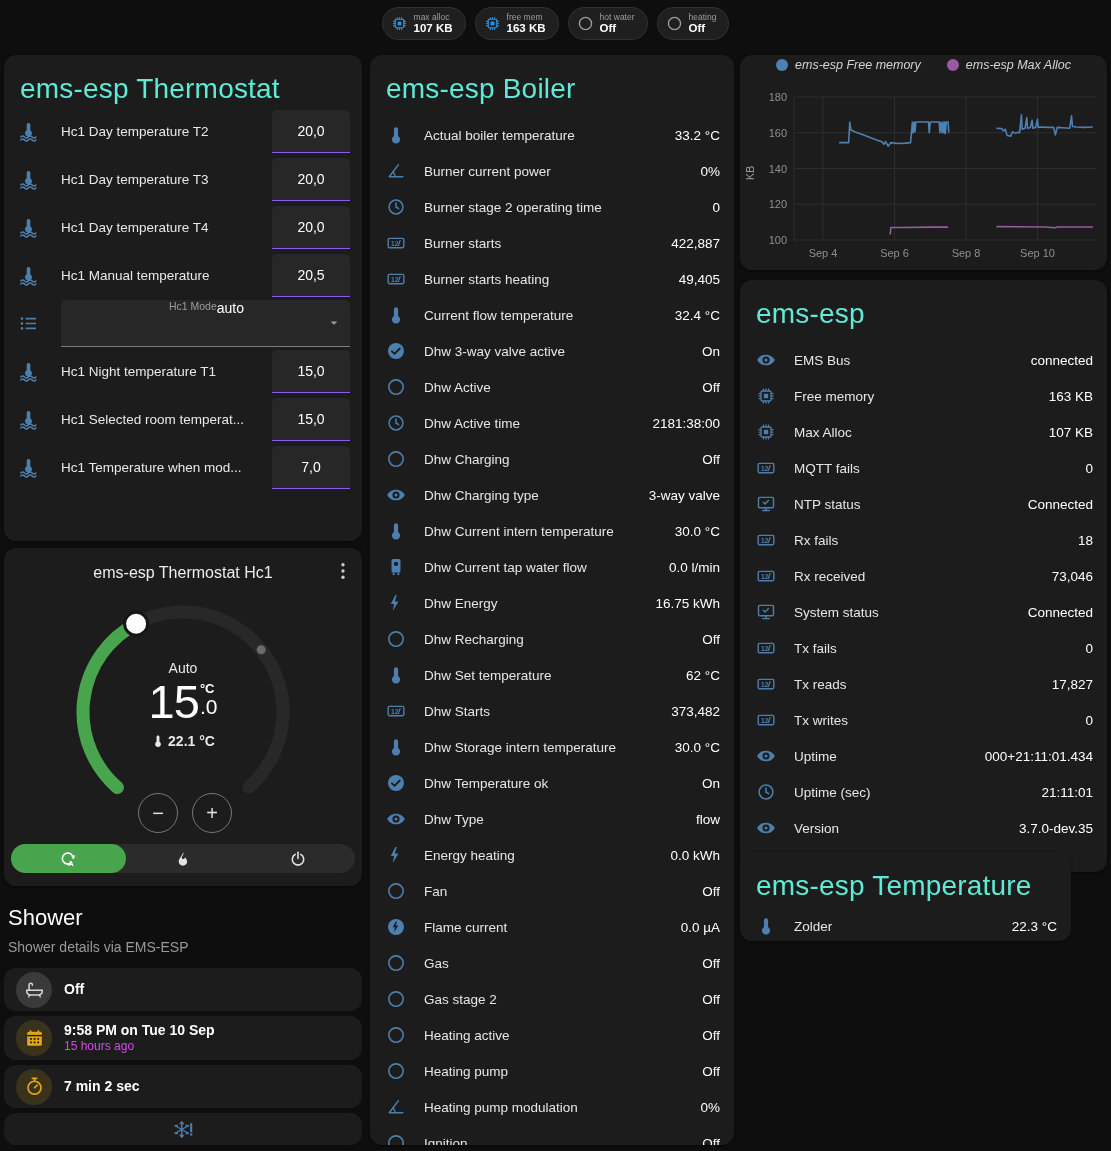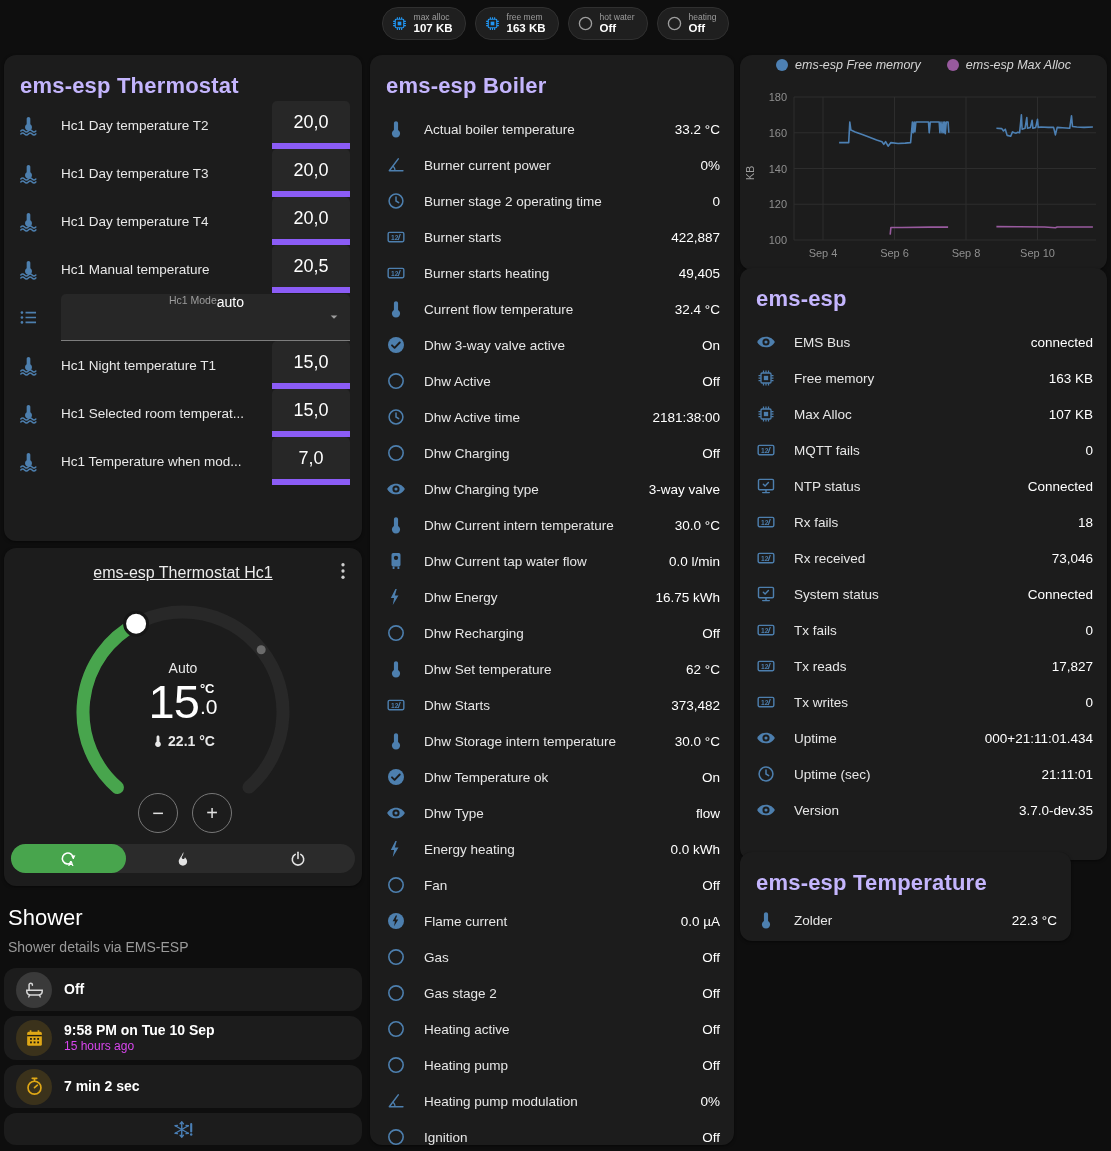--- a/index.html
+++ b/index.html
@@ -6,7 +6,7 @@
     font-family:"Liberation Sans", sans-serif;-webkit-font-smoothing:antialiased;}
   .page{position:relative;width:1111px;height:1151px;background:#0e0e0e;color:#e8e8e8;}
   .card{position:absolute;background:#1c1c1c;border-radius:12px;box-shadow:0 1px 3px rgba(0,0,0,.5);overflow:hidden;}
-  .card-title{font-size:22px;font-weight:700;color:#c4b5fd;padding:18px 16px 6px 16px;letter-spacing:.2px;}
+  .card-title{font-size:28px;font-weight:400;color:#5eead4;padding:18px 16px 6px 16px;letter-spacing:.2px;}
   
   .chipbar{position:absolute;top:7px;left:0;width:100%;display:flex;justify-content:center;gap:9px;}
   .chip{height:31px;background:#1f1f1f;border:1px solid #303030;border-radius:16px;display:flex;align-items:center;

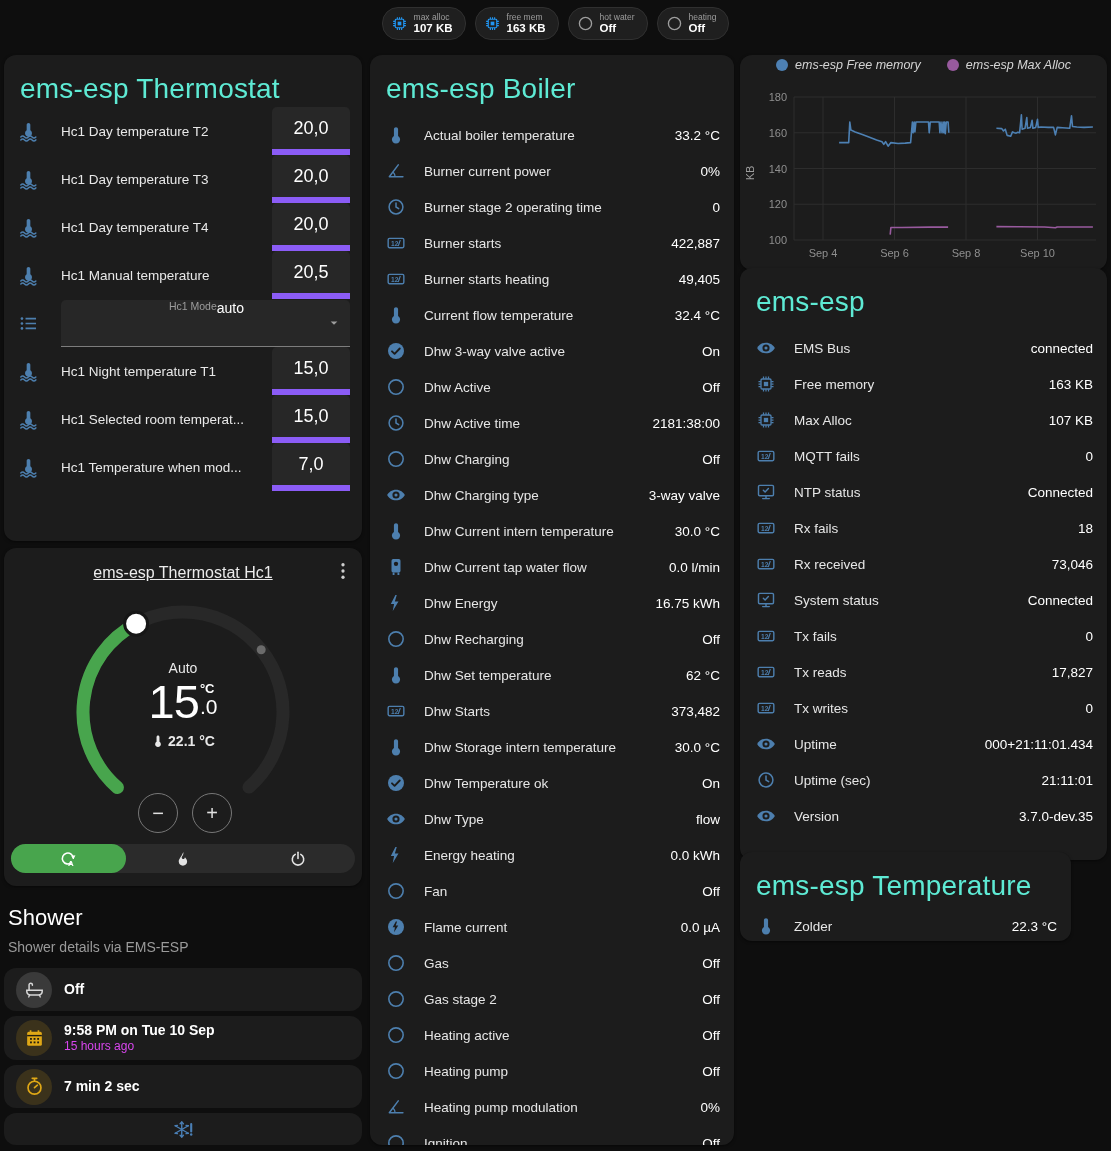--- a/index.html
+++ b/index.html
@@ -26,8 +26,8 @@
   .trow{height:48px;display:flex;align-items:center;padding:0 12px 0 14px;}
   .trow .ic{width:21px;height:21px;color:#4d7fae;flex:0 0 auto;}
   .trow .tlabel{flex:1;font-size:13.5px;color:#e8e8e8;margin-left:22px;white-space:nowrap;overflow:hidden;}
-  .numbox{width:78px;height:42px;background:#272727;border-radius:5px 5px 0 0;border-bottom:6px solid #8b5cf6;
-    display:flex;align-items:center;justify-content:center;font-size:18px;color:#fff;cursor:text;}
+  .numbox{width:78px;height:42px;background:#272727;border-radius:5px 5px 0 0;border-bottom:1px solid #8b5cf6;
+    display:flex;align-items:center;justify-content:center;font-size:14px;color:#fff;cursor:text;}
   .widebox{flex:1;height:46px;background:#272727;border-radius:5px 5px 0 0;border-bottom:1px solid #7d7d7d;
     margin-left:22px;display:flex;justify-content:center;padding:0 10px 0 12px;cursor:pointer;position:relative;}
   .wlabel{font-size:10.5px;color:#9c9c9c;line-height:1.25;}

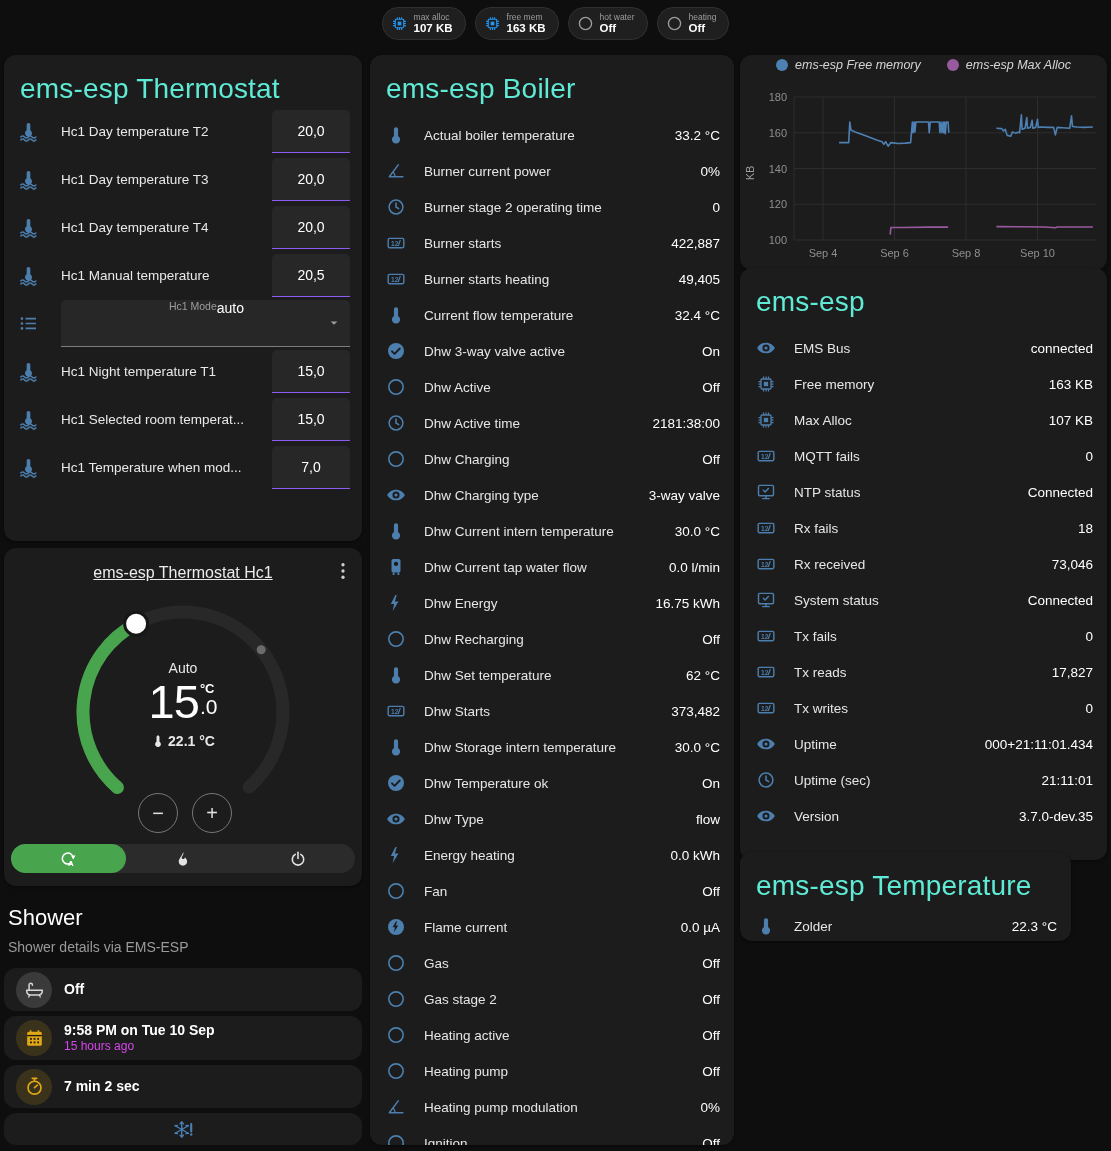--- a/index.html
+++ b/index.html
@@ -749,7 +749,7 @@
       </svg>
   </div>
 
-  <div class="card" style="left:740px;top:268px;width:367px;height:592px;">
+  <div class="card" style="left:740px;top:280px;width:367px;height:592px;">
     <div class="card-title">ems-esp</div>
     <div class="rows">
 

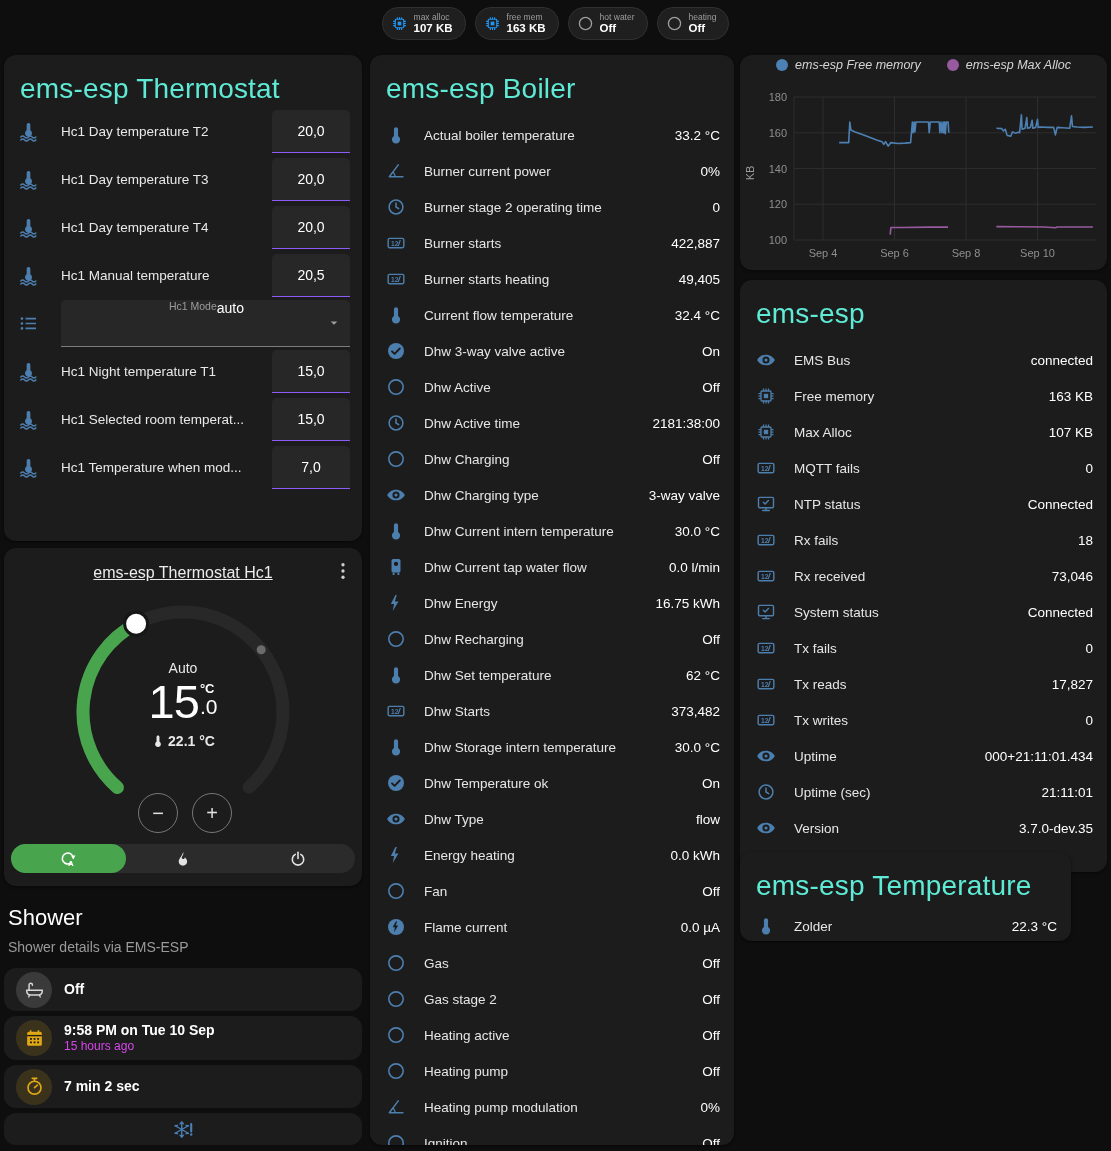--- a/index.html
+++ b/index.html
@@ -254,7 +254,7 @@
       </div>
   </div>
 
-  <div class="card" style="left:4px;top:548px;width:358px;height:338px;text-decoration:underline;">
+  <div class="card" style="left:4px;top:548px;width:358px;height:338px;">
     <div class="dial-title">ems-esp Thermostat Hc1</div>
     <span class="kebab">
         <svg viewBox="0 0 24 24" width="100%" height="100%" style="display:block">

